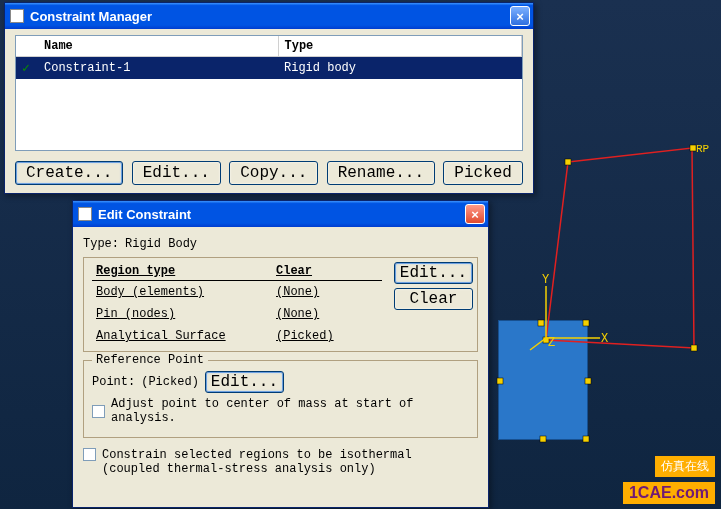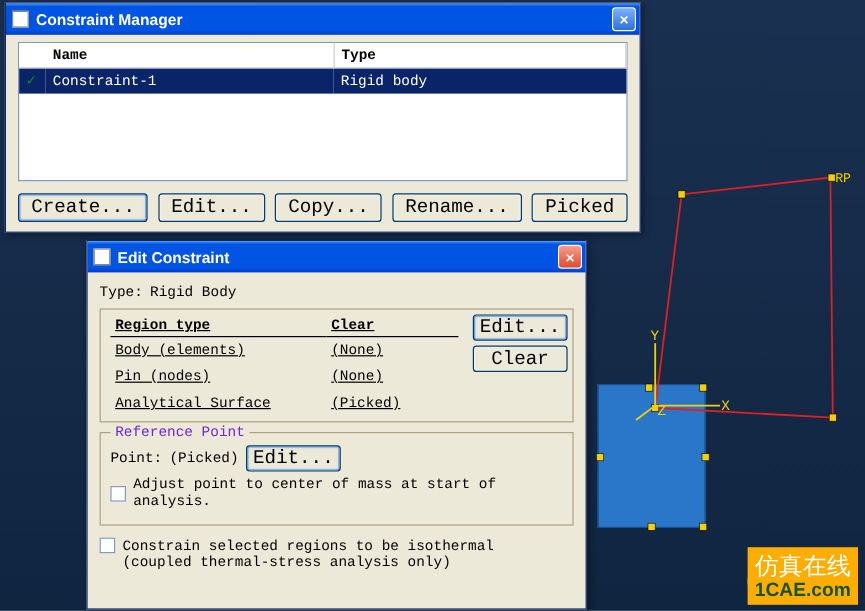--- a/index.html
+++ b/index.html
@@ -112,7 +112,7 @@
   #ec .legend {
     position: absolute; top: -8px; left: 8px;
     background: #ece9d8; padding: 0 4px;
-    color: #6d28d9;
+    color: #000000;
   }
   .chk { width: 13px; height: 13px; border: 1px solid #7f9db9; background: #fff; display: inline-block; flex: none; }
   

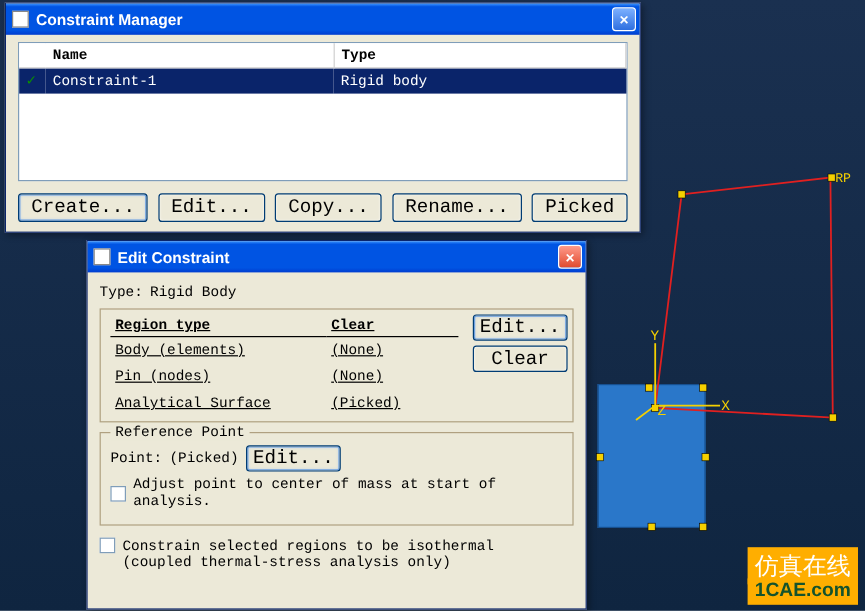--- a/index.html
+++ b/index.html
@@ -119,7 +119,7 @@
   #viewport { position: absolute; left: 0; top: 0; width: 721px; height: 509px; z-index: -1; }
   #viewport .bluebox { position: absolute; left: 498px; top: 320px; width: 90px; height: 120px; background: #2a77c9; border: 1px solid #175090; }
   
-  .wm1 { position: absolute; right: 6px; top: 456px; background: #ffae00; color: #fff; font-family: SimHei, sans-serif; font-size: 20px; padding: 2px 6px; }
+  .wm1 { position: absolute; right: 6px; top: 456px; background: #ffae00; color: #fff; font-family: SimHei, sans-serif; font-size: 12px; padding: 2px 6px; }
   .wm2 { position: absolute; right: 6px; top: 482px; background: #ffae00; color: #14532d; font-family: Tahoma, sans-serif; font-weight: bold; font-size: 16px; padding: 2px 6px; }
   .bgwm { position: absolute; left: 240px; top: 235px; font-family: Arial, sans-serif; font-size: 38px; color: rgba(220,220,220,0.35); letter-spacing: 2px; font-weight: bold; }
 </style>

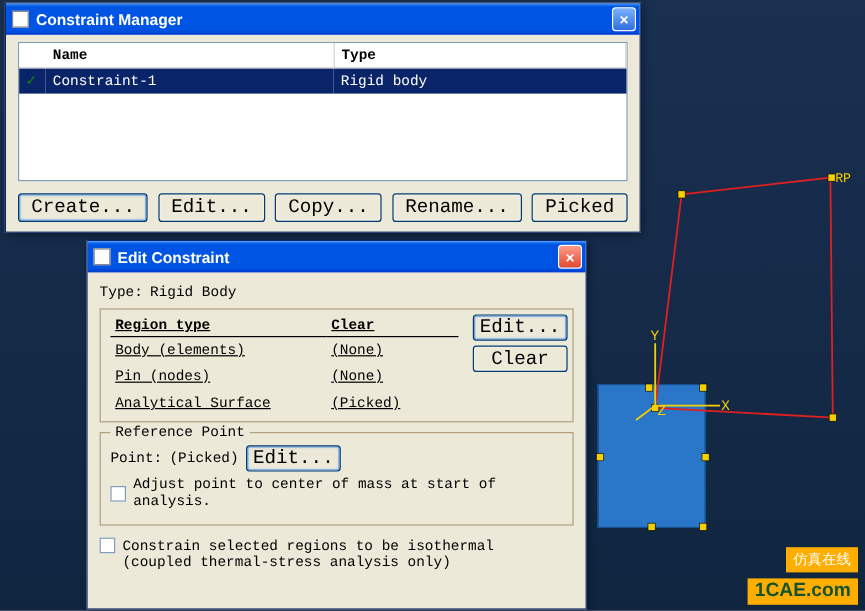--- a/index.html
+++ b/index.html
@@ -120,7 +120,7 @@
   #viewport .bluebox { position: absolute; left: 498px; top: 320px; width: 90px; height: 120px; background: #2a77c9; border: 1px solid #175090; }
   
   .wm1 { position: absolute; right: 6px; top: 456px; background: #ffae00; color: #fff; font-family: SimHei, sans-serif; font-size: 12px; padding: 2px 6px; }
-  .wm2 { position: absolute; right: 6px; top: 482px; background: #ffae00; color: #14532d; font-family: Tahoma, sans-serif; font-weight: bold; font-size: 16px; padding: 2px 6px; }
+  .wm2 { position: absolute; right: 6px; top: 482px; background: #ffae00; color: #701a75; font-family: Tahoma, sans-serif; font-weight: bold; font-size: 16px; padding: 2px 6px; }
   .bgwm { position: absolute; left: 240px; top: 235px; font-family: Arial, sans-serif; font-size: 38px; color: rgba(220,220,220,0.35); letter-spacing: 2px; font-weight: bold; }
 </style>
 </head>

